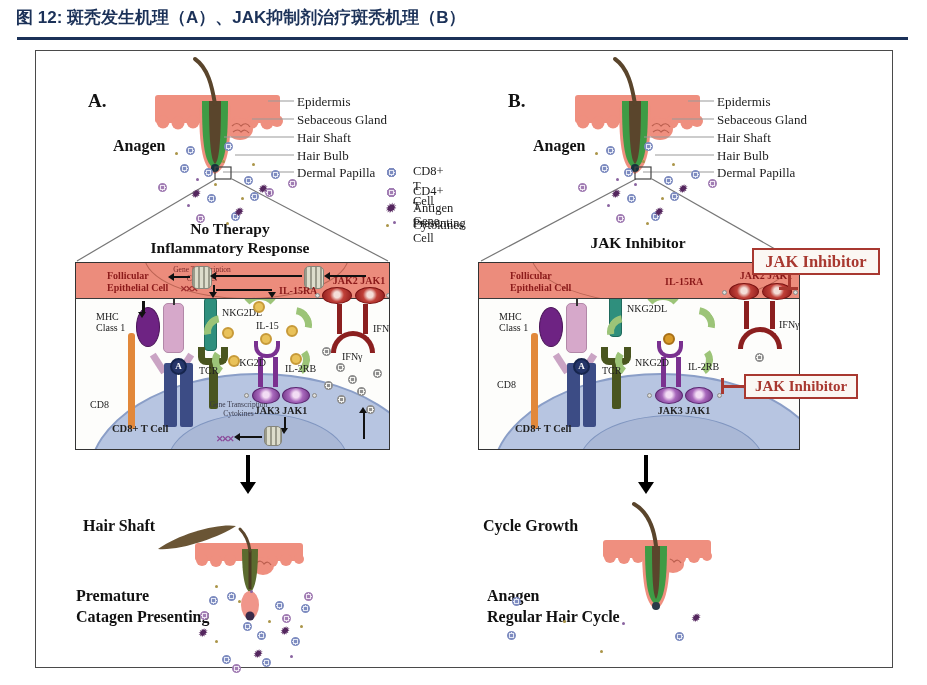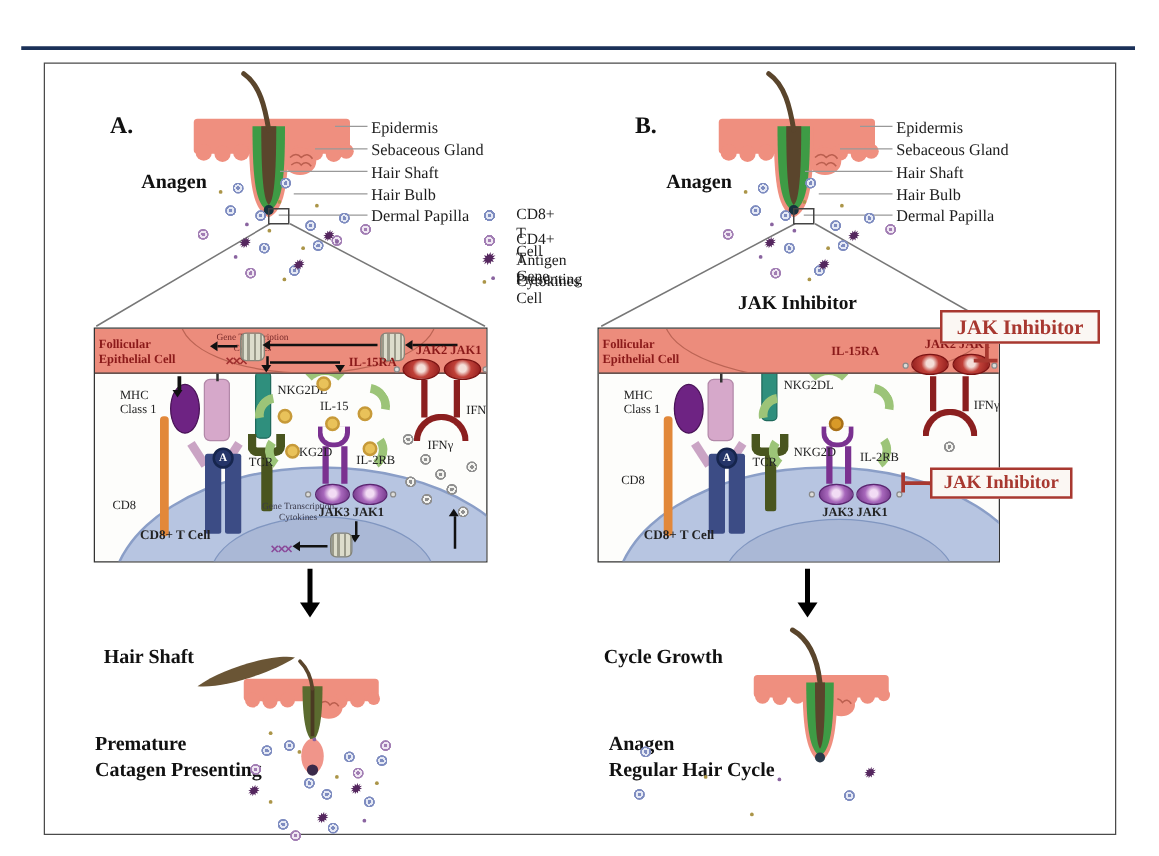--- a/index.html
+++ b/index.html
@@ -73,6 +73,7 @@
 
 <div id="stage">
 
+  <div class="abs title">图 12: 斑秃发生机理（A）、JAK抑制剂治疗斑秃机理（B）</div>
   <div class="abs rule"></div>
 
   <div class="abs figbox"></div>

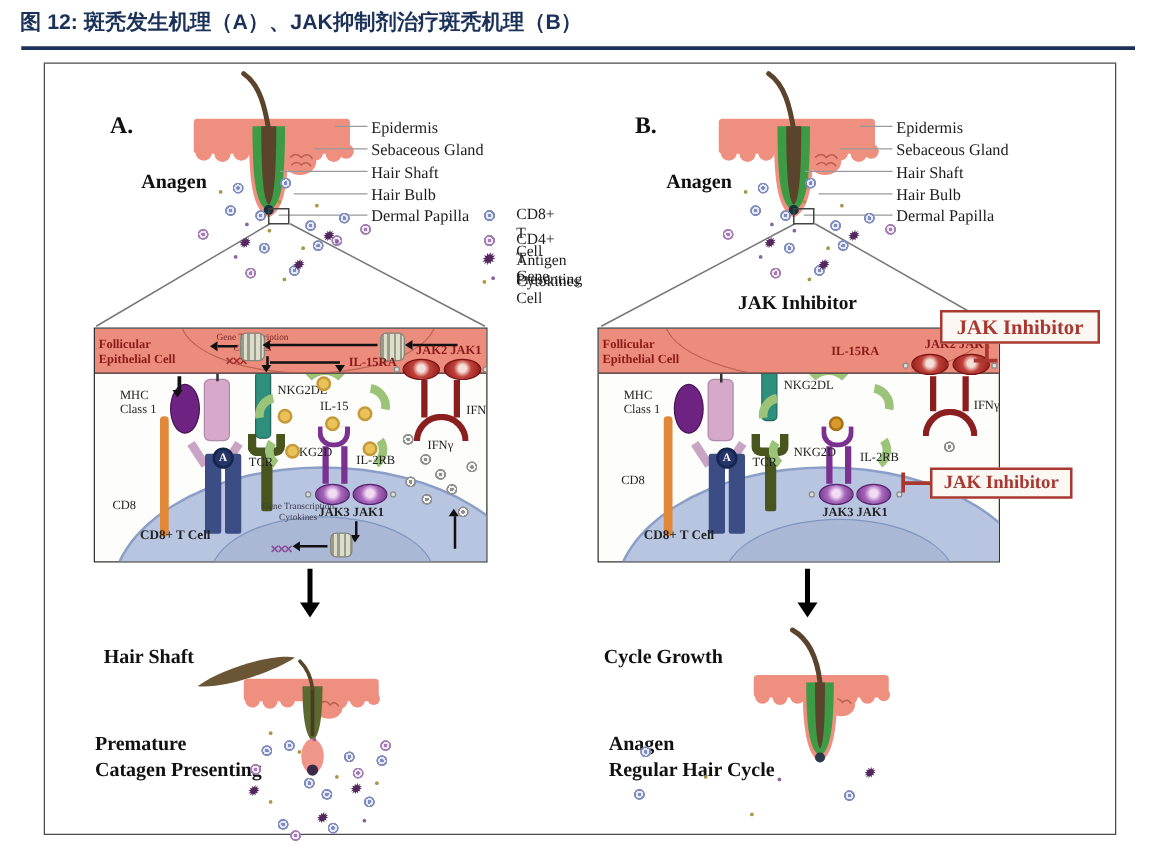--- a/index.html
+++ b/index.html
@@ -262,6 +262,8 @@
     </div>
   </div>
 
+  <div class="abs head pre" style="left:115px;top:219px;width:230px">No Therapy
+Inflammatory Response</div>
   <div class="abs head" style="left:538px;top:233px;width:200px">JAK Inhibitor</div>
 
   <div class="abs cellbox" style="left:75px;top:262px;width:315px;height:188px">

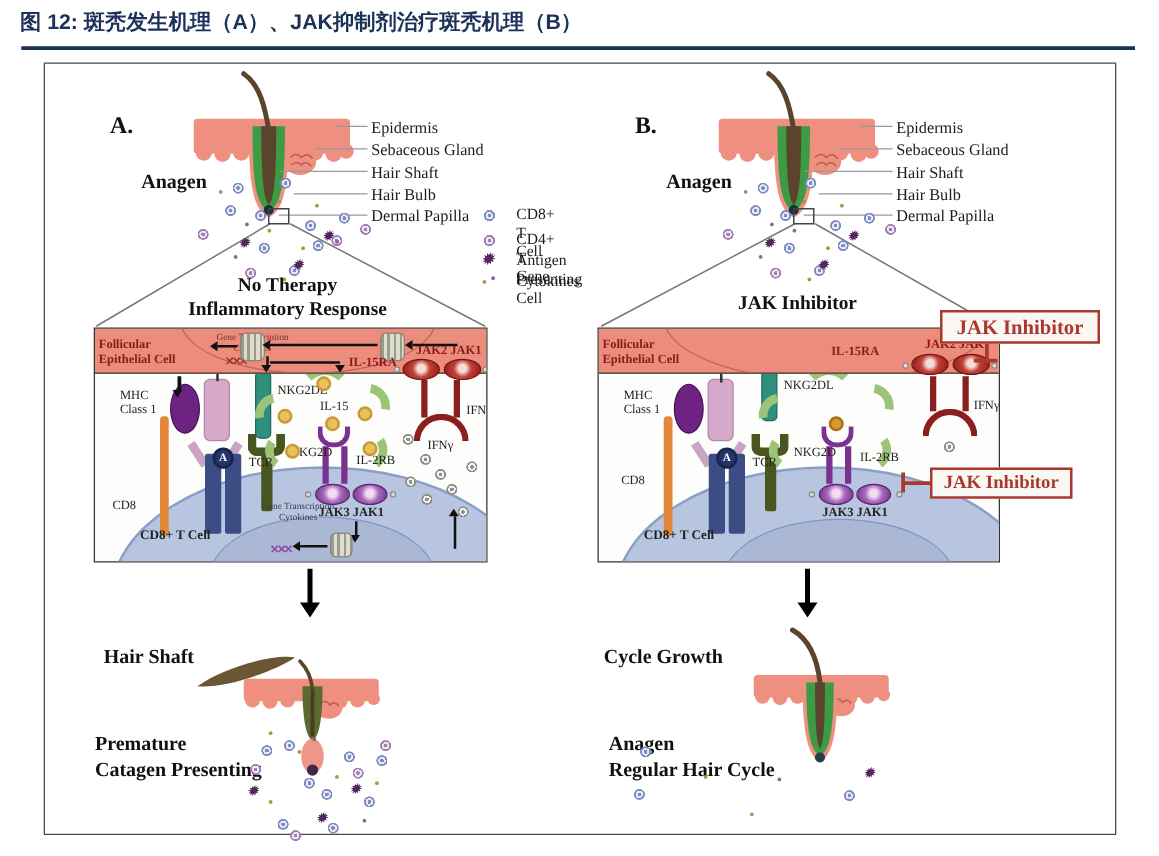--- a/index.html
+++ b/index.html
@@ -23,7 +23,7 @@
   .cellbox { border:1.5px solid #333; background:#fdfdfb; overflow:hidden; }
   .band { left:0; top:0; height:36px; background:#ec8c7c; border-bottom:1.5px solid #3a3a3a; overflow:hidden; z-index:4; }
   .bandarc { border:1.5px solid #bb6454; border-radius:50%; }
-  .follab { font-size:10px; font-weight:bold; color:#8b1a1a; line-height:12px; z-index:5; }
+  .follab { font-size:10px; font-weight:bold; color:#8b1a1a; line-height:12px; z-index:5;margin-left:28px; }
   .mol { font-size:10px; color:#222; line-height:11px; z-index:5; }
   .molb { font-weight:bold; }
   .molr { color:#8b1a1a; font-weight:bold; }

